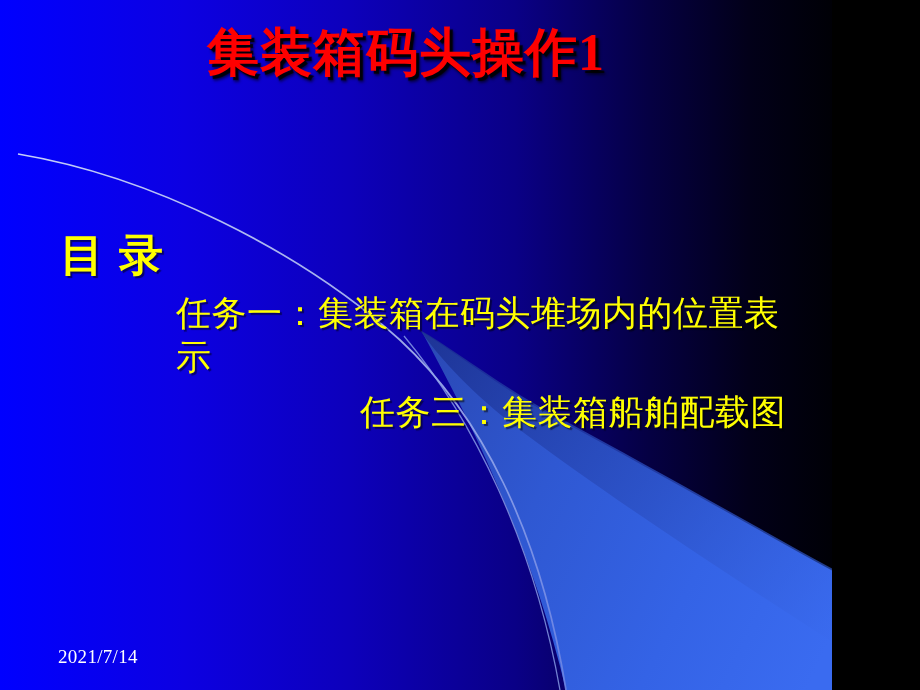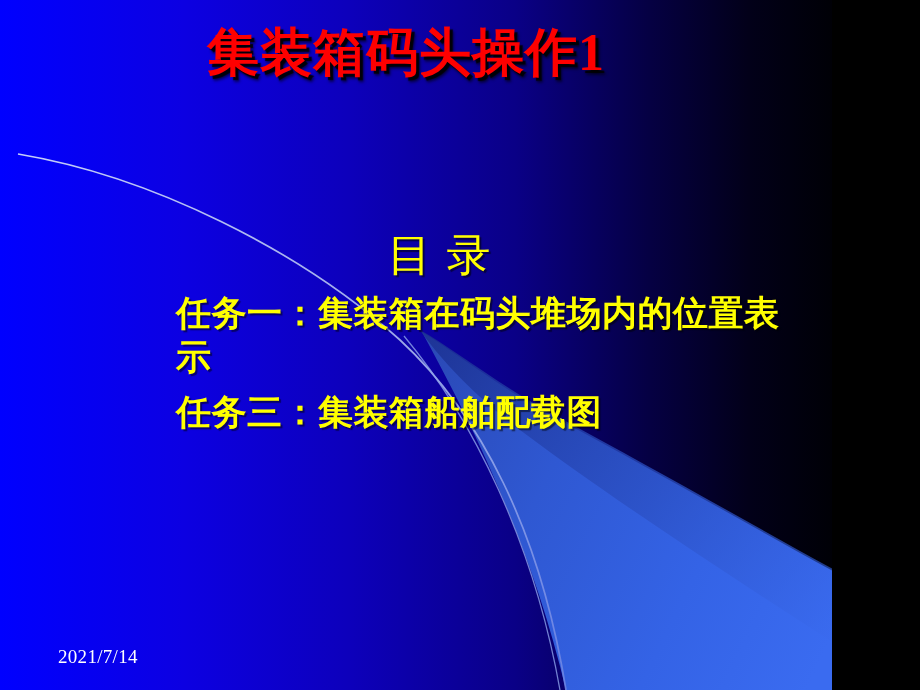--- a/index.html
+++ b/index.html
@@ -50,14 +50,14 @@
     left: 0;
     right: 0;
     top: 226px;
-    text-align: center;
+    text-align: left;
     font-size: 44px;
-    font-weight: 400;
+    font-weight: 700;
     color: #ffff00;
     letter-spacing: 2px;
     text-shadow: 2px 2px 1px rgba(0,0,0,0.55);
     z-index: 5;
-    padding-left: 48px;
+    padding-left: 60px;
   }
   .toc-list {
     position: absolute;

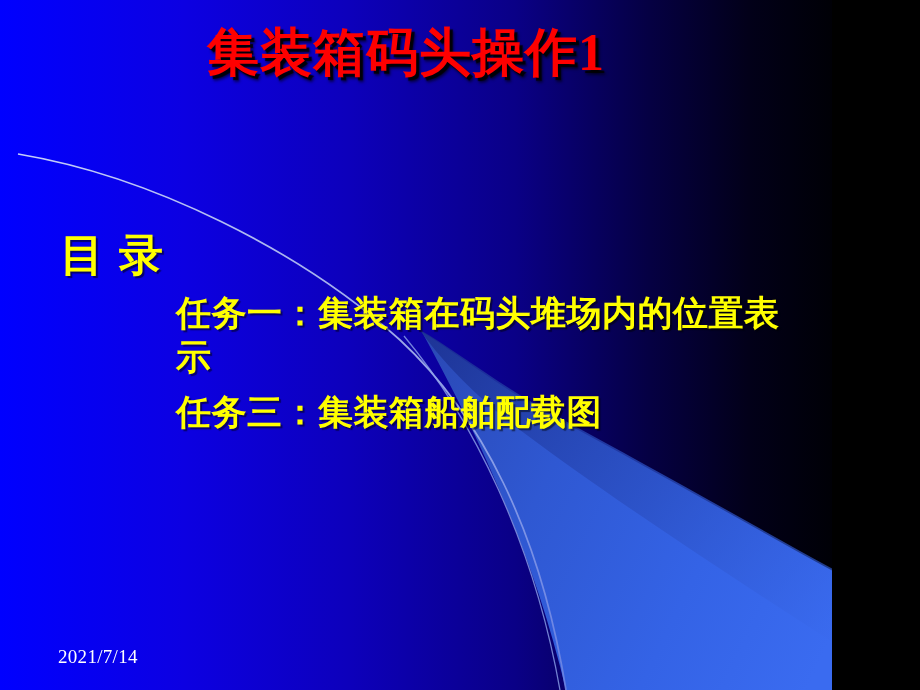--- a/index.html
+++ b/index.html
@@ -68,7 +68,7 @@
   }
   .toc-item {
     font-size: 35px;
-    font-weight: 700;
+    font-weight: 400;
     color: #ffff00;
     line-height: 1.27;
     letter-spacing: 0.5px;

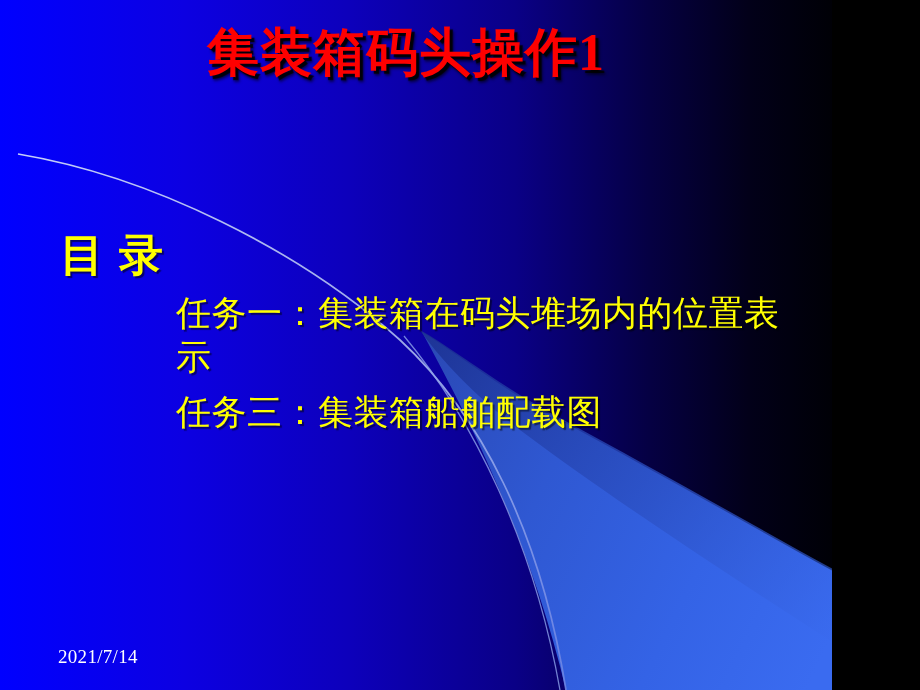--- a/index.html
+++ b/index.html
@@ -75,7 +75,7 @@
     text-shadow: 2px 2px 1px rgba(0,0,0,0.5);
     margin-bottom: 10px;
   }
-  .toc-item:last-child { margin-bottom: 0; }
+  .toc-item:last-child { margin-bottom: 0; text-align: right; }
   .footer-date {
     position: absolute;
     left: 58px;

